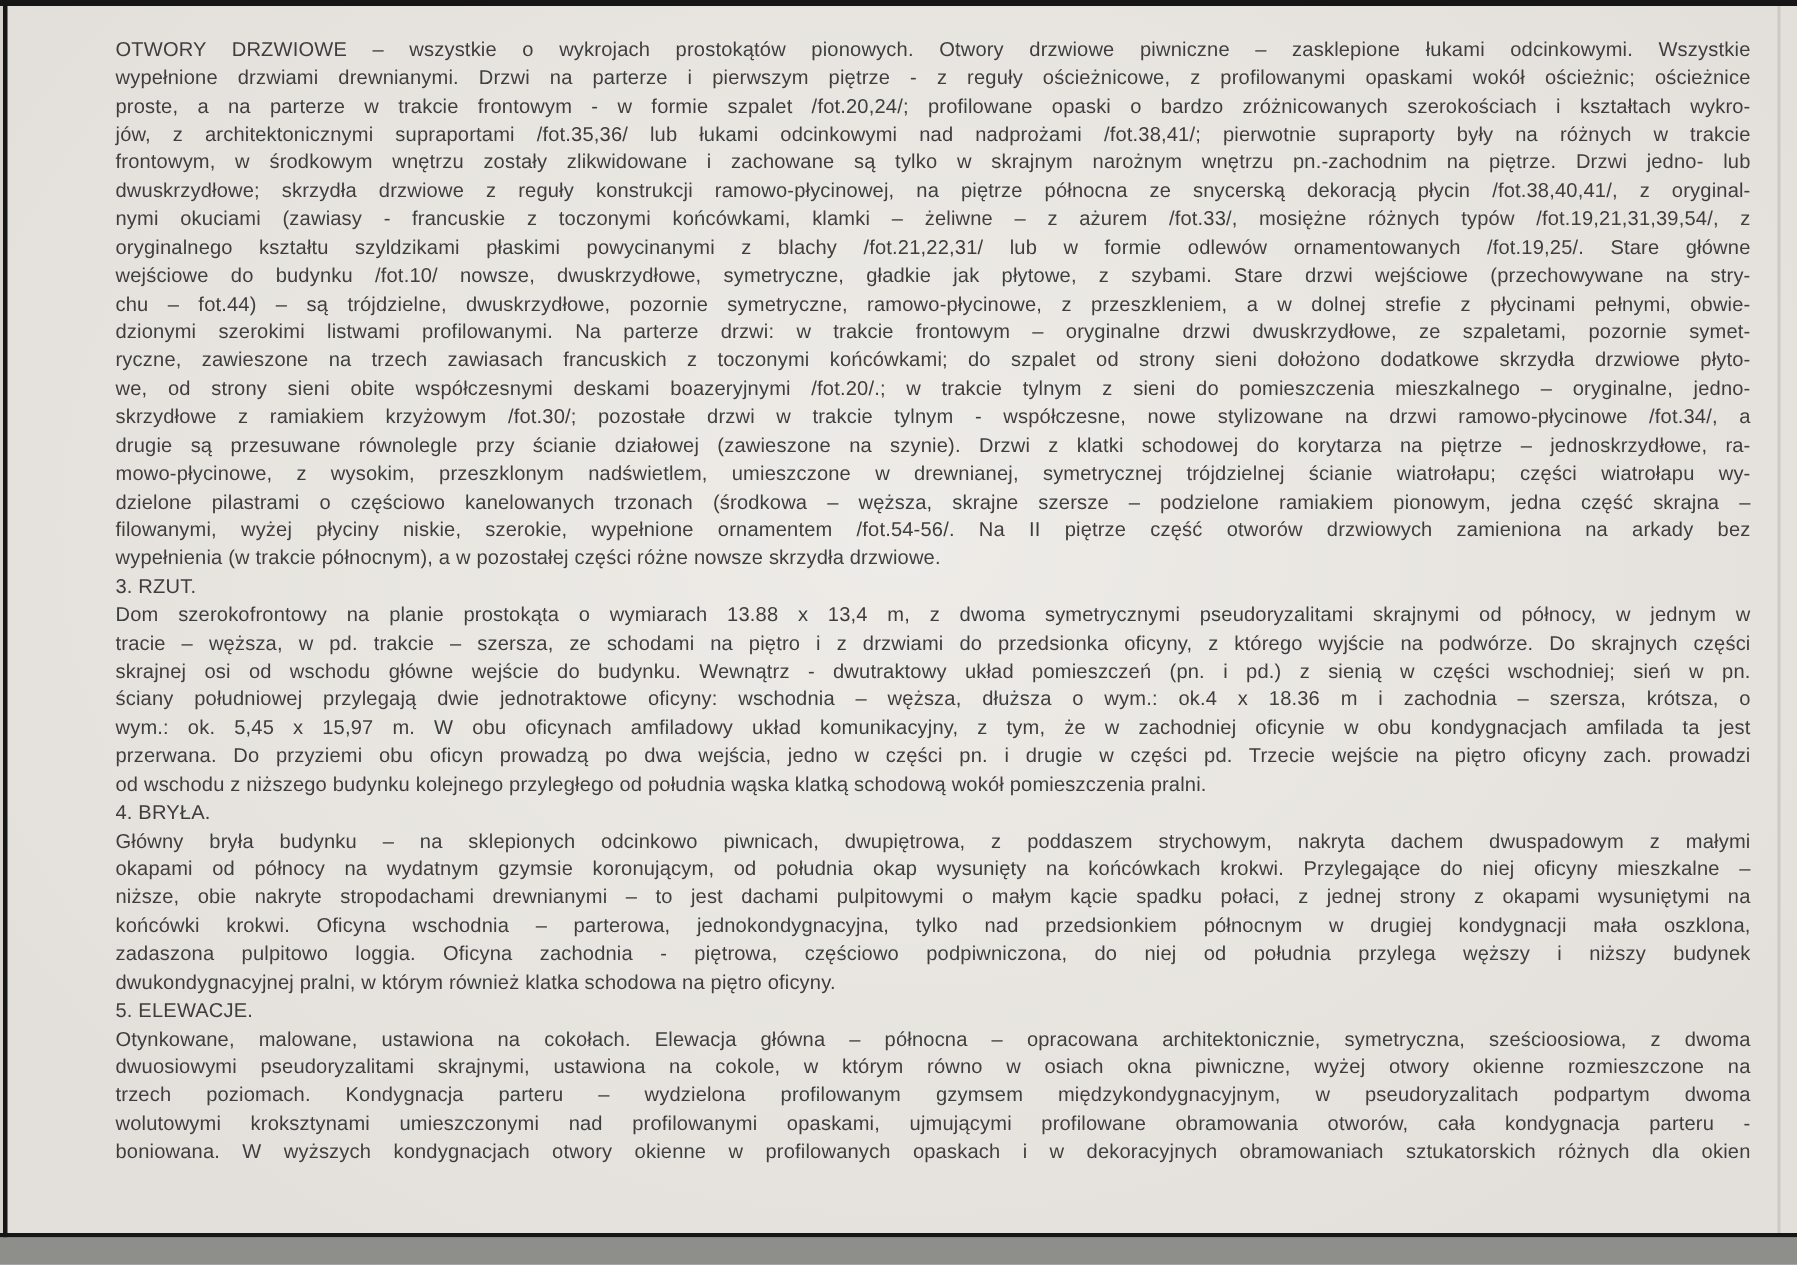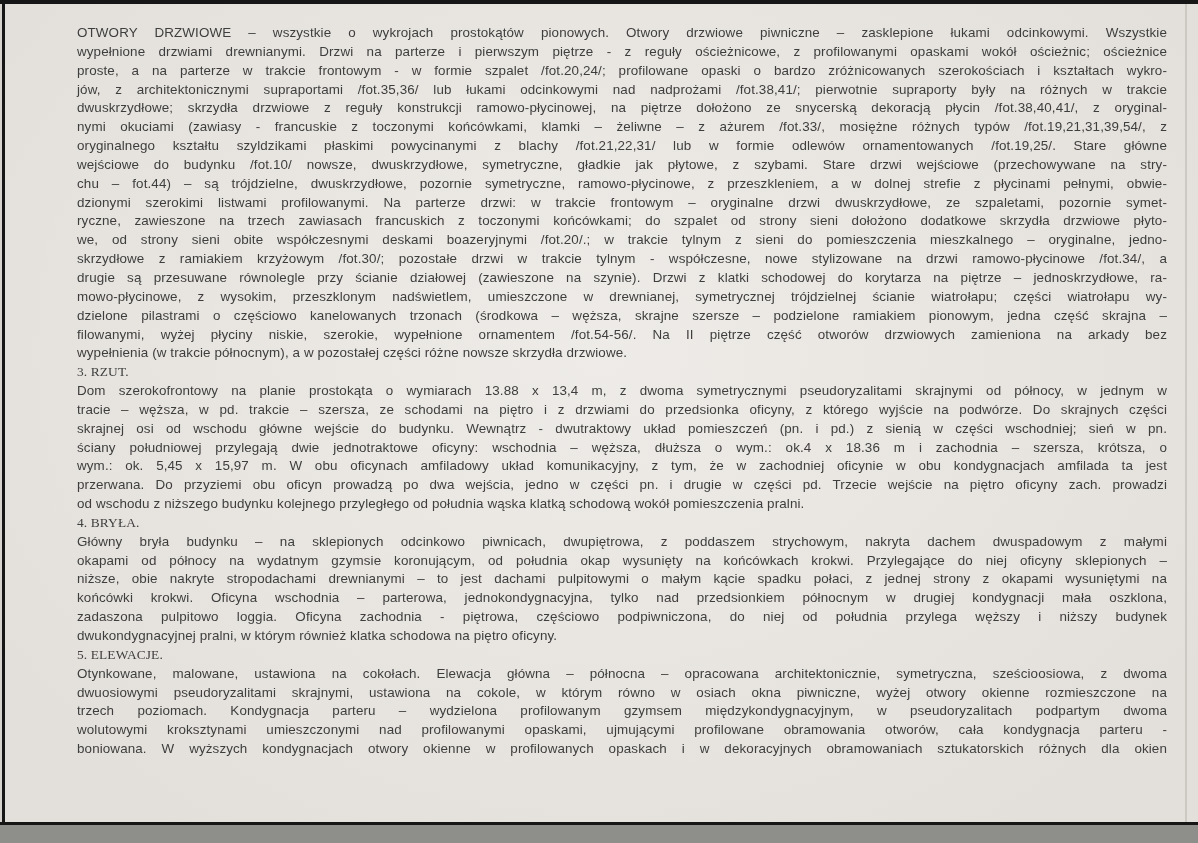--- a/index.html
+++ b/index.html
@@ -54,6 +54,7 @@
       <div class="line">wypełnione drzwiami drewnianymi. Drzwi na parterze i pierwszym piętrze - z reguły ościeżnicowe, z profilowanymi opaskami wokół ościeżnic; ościeżnice</div>
       <div class="line">proste, a na parterze w trakcie frontowym - w formie szpalet /fot.20,24/; profilowane opaski o bardzo zróżnicowanych szerokościach i kształtach wykro-</div>
       <div class="line">jów, z architektonicznymi supraportami /fot.35,36/ lub łukami odcinkowymi nad nadprożami /fot.38,41/; pierwotnie supraporty były na różnych w trakcie</div>
+      <div class="line">frontowym, w środkowym wnętrzu zostały zlikwidowane i zachowane są tylko w skrajnym narożnym wnętrzu pn.-zachodnim na piętrze. Drzwi jedno- lub</div>
       <div class="line">dwuskrzydłowe; skrzydła drzwiowe z reguły konstrukcji ramowo-płycinowej, na piętrze dołożono ze snycerską dekoracją płycin /fot.38,40,41/, z oryginal-</div>
       <div class="line">nymi okuciami (zawiasy - francuskie z toczonymi końcówkami, klamki – żeliwne – z ażurem /fot.33/, mosiężne różnych typów /fot.19,21,31,39,54/, z</div>
       <div class="line">oryginalnego kształtu szyldzikami płaskimi powycinanymi z blachy /fot.21,22,31/ lub w formie odlewów ornamentowanych /fot.19,25/. Stare główne</div>

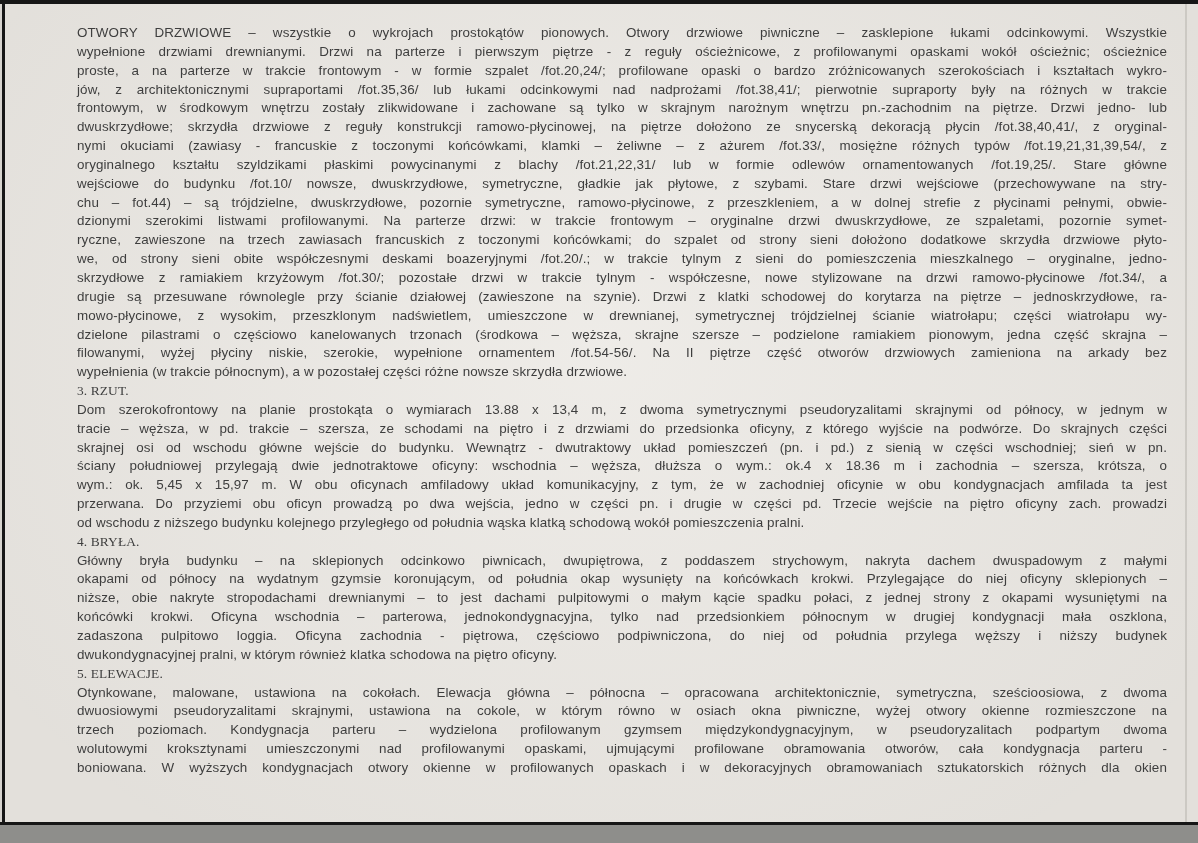--- a/index.html
+++ b/index.html
@@ -55,7 +55,7 @@
       <div class="line">proste, a na parterze w trakcie frontowym - w formie szpalet /fot.20,24/; profilowane opaski o bardzo zróżnicowanych szerokościach i kształtach wykro-</div>
       <div class="line">jów, z architektonicznymi supraportami /fot.35,36/ lub łukami odcinkowymi nad nadprożami /fot.38,41/; pierwotnie supraporty były na różnych w trakcie</div>
       <div class="line">frontowym, w środkowym wnętrzu zostały zlikwidowane i zachowane są tylko w skrajnym narożnym wnętrzu pn.-zachodnim na piętrze. Drzwi jedno- lub</div>
-      <div class="line">dwuskrzydłowe; skrzydła drzwiowe z reguły konstrukcji ramowo-płycinowej, na piętrze dołożono ze snycerską dekoracją płycin /fot.38,40,41/, z oryginal-</div>
+      <div class="line">dwuskrzydłowe; skrzydła drzwiowe z reguły konstrukcji ramowo-płycinowej, na piętrze północna ze snycerską dekoracją płycin /fot.38,40,41/, z oryginal-</div>
       <div class="line">nymi okuciami (zawiasy - francuskie z toczonymi końcówkami, klamki – żeliwne – z ażurem /fot.33/, mosiężne różnych typów /fot.19,21,31,39,54/, z</div>
       <div class="line">oryginalnego kształtu szyldzikami płaskimi powycinanymi z blachy /fot.21,22,31/ lub w formie odlewów ornamentowanych /fot.19,25/. Stare główne</div>
       <div class="line">wejściowe do budynku /fot.10/ nowsze, dwuskrzydłowe, symetryczne, gładkie jak płytowe, z szybami. Stare drzwi wejściowe (przechowywane na stry-</div>

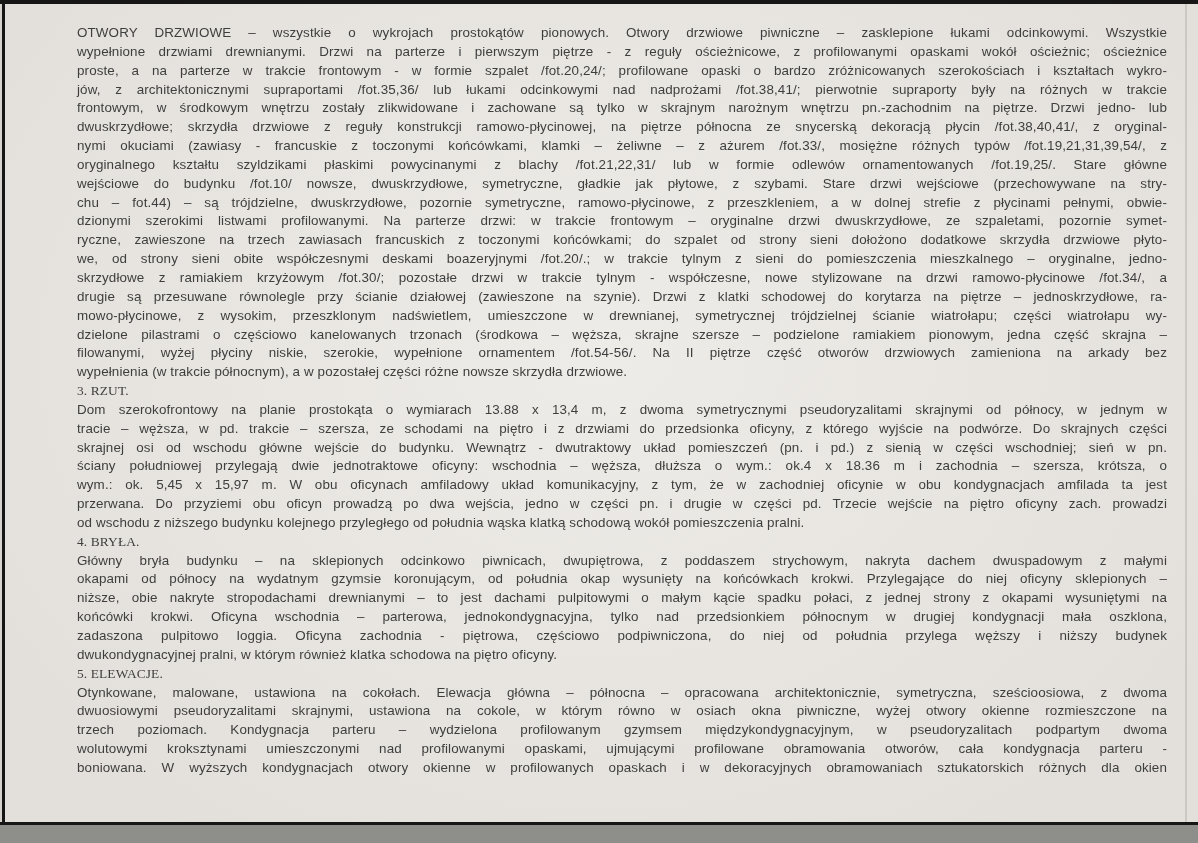--- a/index.html
+++ b/index.html
@@ -38,7 +38,7 @@
     overflow:visible;
   }
   .line.end{text-align-last:left;}
-  .line.heading{text-align-last:left;font-family:Liberation Serif, serif;}
+  .line.heading{text-align-last:left;}
 </style>
 </head>
 <body>

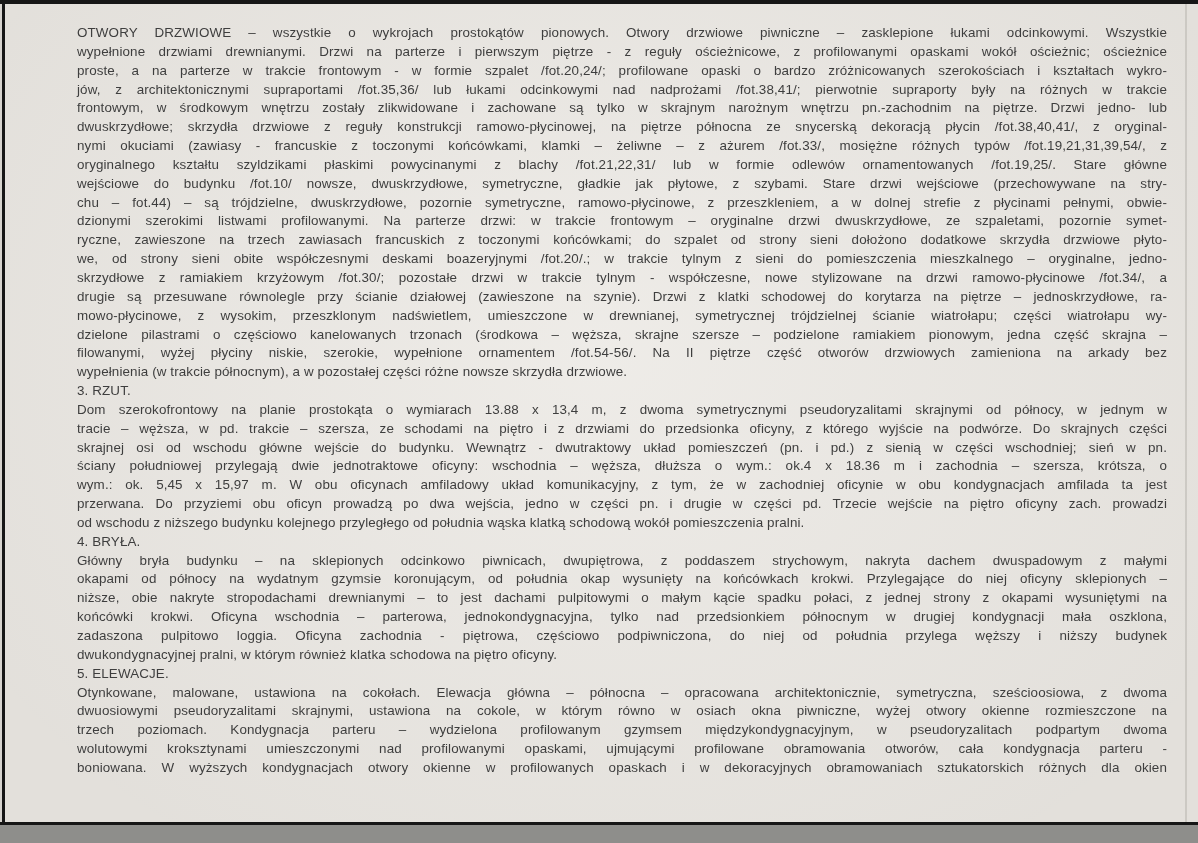--- a/index.html
+++ b/index.html
@@ -79,7 +79,7 @@
       <div class="line end">od wschodu z niższego budynku kolejnego przyległego od południa wąska klatką schodową wokół pomieszczenia pralni.</div>
       <div class="line end heading">4. BRYŁA.</div>
       <div class="line">Główny bryła budynku – na sklepionych odcinkowo piwnicach, dwupiętrowa, z poddaszem strychowym, nakryta dachem dwuspadowym z małymi</div>
-      <div class="line">okapami od północy na wydatnym gzymsie koronującym, od południa okap wysunięty na końcówkach krokwi. Przylegające do niej oficyny sklepionych –</div>
+      <div class="line">okapami od północy na wydatnym gzymsie koronującym, od południa okap wysunięty na końcówkach krokwi. Przylegające do niej oficyny mieszkalne –</div>
       <div class="line">niższe, obie nakryte stropodachami drewnianymi – to jest dachami pulpitowymi o małym kącie spadku połaci, z jednej strony z okapami wysuniętymi na</div>
       <div class="line">końcówki krokwi. Oficyna wschodnia – parterowa, jednokondygnacyjna, tylko nad przedsionkiem północnym w drugiej kondygnacji mała oszklona,</div>
       <div class="line">zadaszona pulpitowo loggia. Oficyna zachodnia - piętrowa, częściowo podpiwniczona, do niej od południa przylega węższy i niższy budynek</div>

